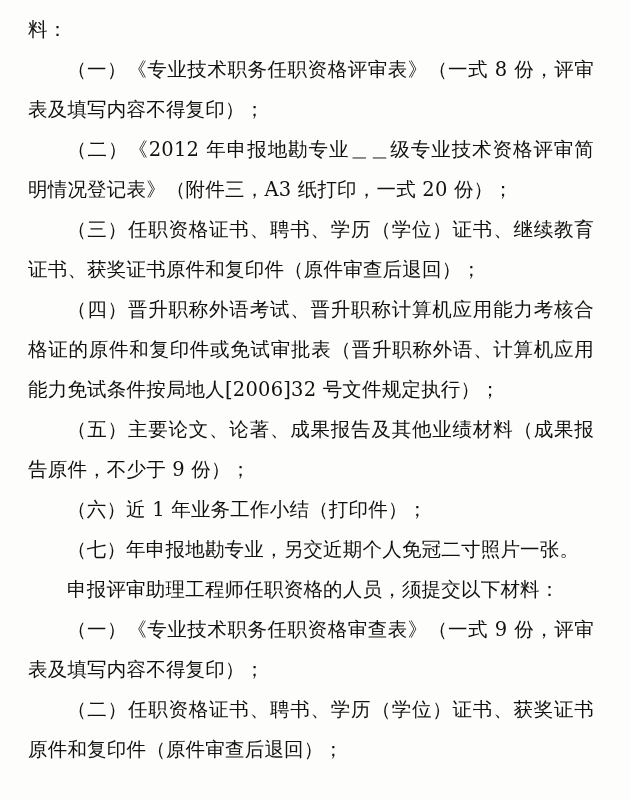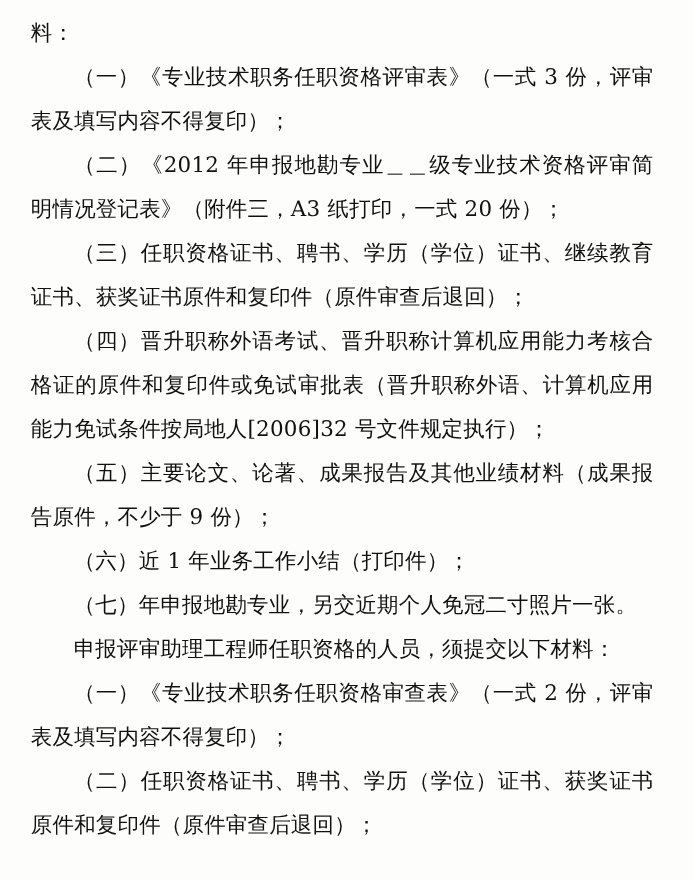--- a/index.html
+++ b/index.html
@@ -52,7 +52,7 @@
 
     <p class="para cont">料：</p>
 
-    <p class="para indent">（一）《专业技术职务任职资格评审表》（一式 3 份，评审表及填写内容不得复印）；</p>
+    <p class="para indent">（一）《专业技术职务任职资格评审表》（一式 8 份，评审表及填写内容不得复印）；</p>
 
     <p class="para indent">（二）《2012 年申报地勘专业＿＿级专业技术资格评审简明情况登记表》（附件三，A3 纸打印，一式 20 份）；</p>
 

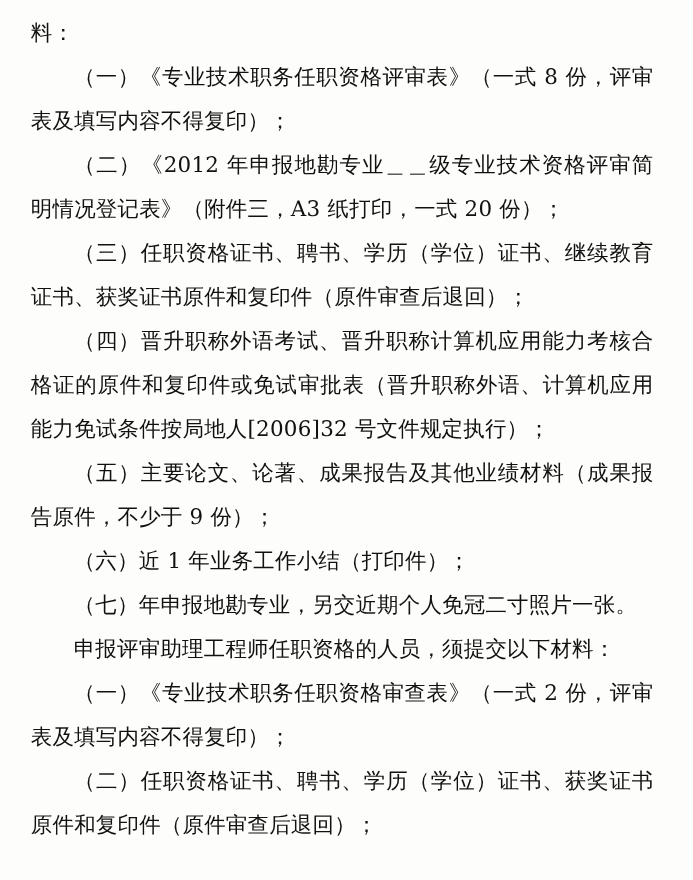--- a/index.html
+++ b/index.html
@@ -68,7 +68,7 @@
 
     <p class="para indent">申报评审助理工程师任职资格的人员，须提交以下材料：</p>
 
-    <p class="para indent">（一）《专业技术职务任职资格审查表》（一式 2 份，评审表及填写内容不得复印）；</p>
+    <p class="para indent">（一）《专业技术职务任职资格审查表》（一式 9 份，评审表及填写内容不得复印）；</p>
 
     <p class="para indent">（二）任职资格证书、聘书、学历（学位）证书、获奖证书原件和复印件（原件审查后退回）；</p>
 

